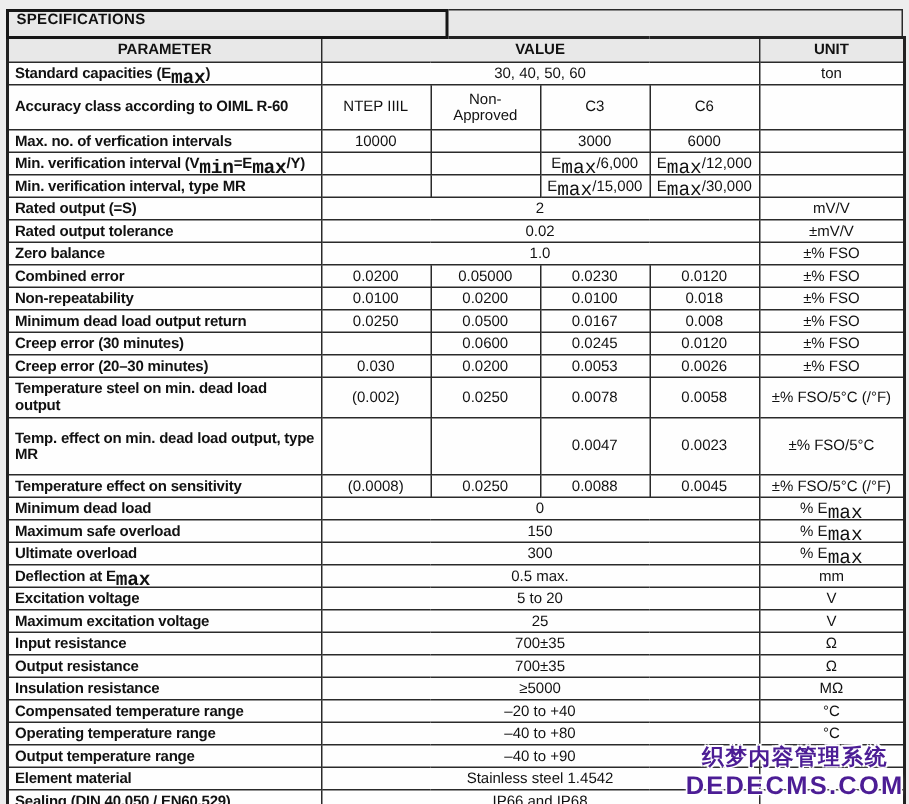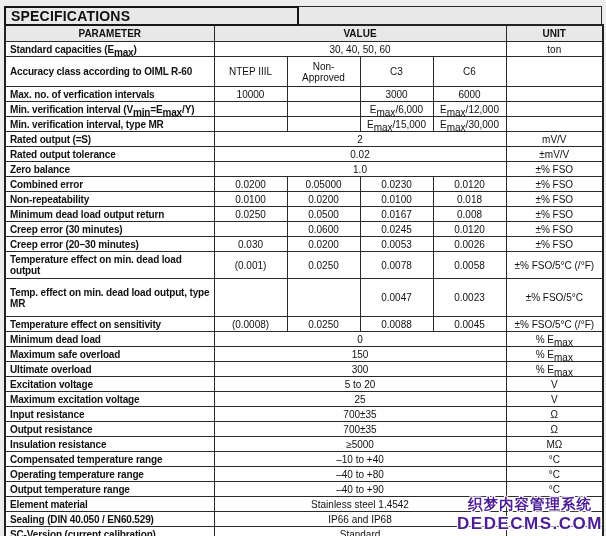--- a/index.html
+++ b/index.html
@@ -27,9 +27,9 @@
     box-sizing: border-box;
     border: 2px solid #161616;
     background: #e8e8e8;
-    display: flex; align-items: flex-end;
+    display: flex; align-items: flex-start;
     padding-left: 5px;
-    font-weight: bold; font-size: 14px; color: #101010;
+    font-weight: bold; font-size: 10px; color: #101010;
     letter-spacing: 0.2px;
     z-index: 2;
   }

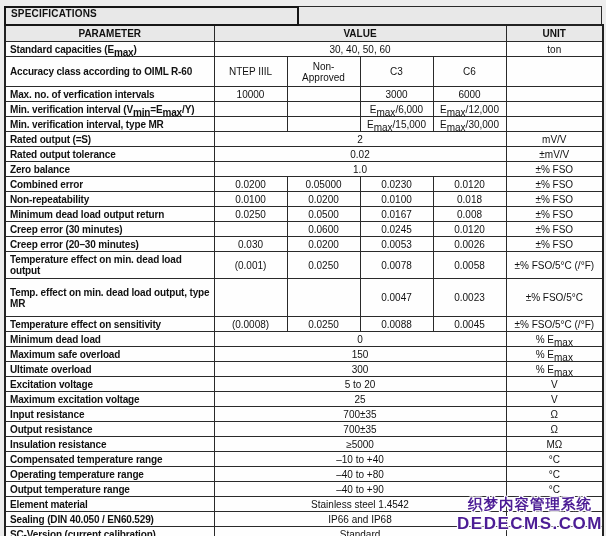--- a/index.html
+++ b/index.html
@@ -69,7 +69,7 @@
     text-align: center;
     white-space: pre-line;
   }
-  sub { font-size: 10px; line-height: 0; }
+  sub { font-size: 13px; line-height: 0; font-family: Liberation Mono, monospace; }
   .watermark {
     position: absolute;
     right: 3px; top: 495px;

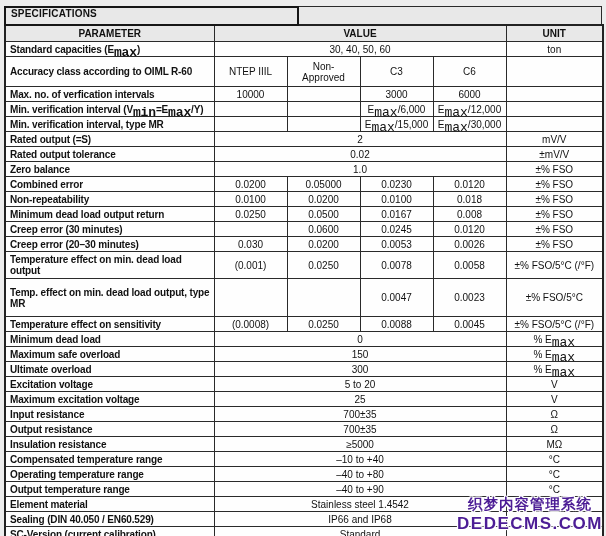--- a/index.html
+++ b/index.html
@@ -200,7 +200,7 @@
           <td class="unit">±% FSO</td>
         </tr>
         <tr style="height: 27px;">
-          <td class="param">Temperature effect on min. dead load output</td>
+          <td class="param">Temperature steel on min. dead load output</td>
           <td class="val">(0.001)</td>
           <td class="val">0.0250</td>
           <td class="val">0.0078</td>

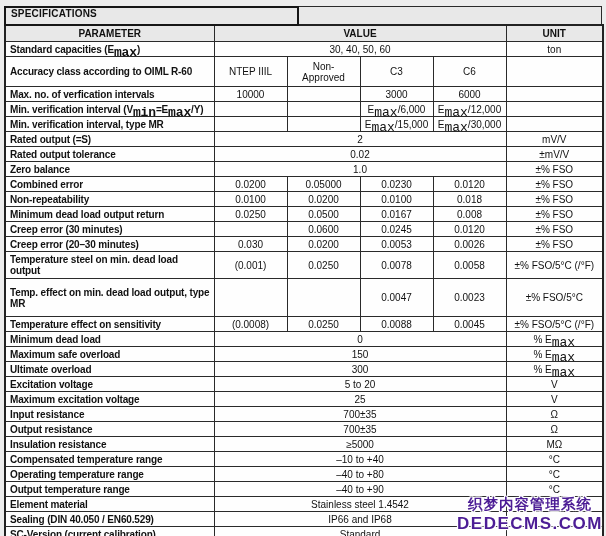--- a/index.html
+++ b/index.html
@@ -201,7 +201,7 @@
         </tr>
         <tr style="height: 27px;">
           <td class="param">Temperature steel on min. dead load output</td>
-          <td class="val">(0.001)</td>
+          <td class="val">(0.002)</td>
           <td class="val">0.0250</td>
           <td class="val">0.0078</td>
           <td class="val">0.0058</td>

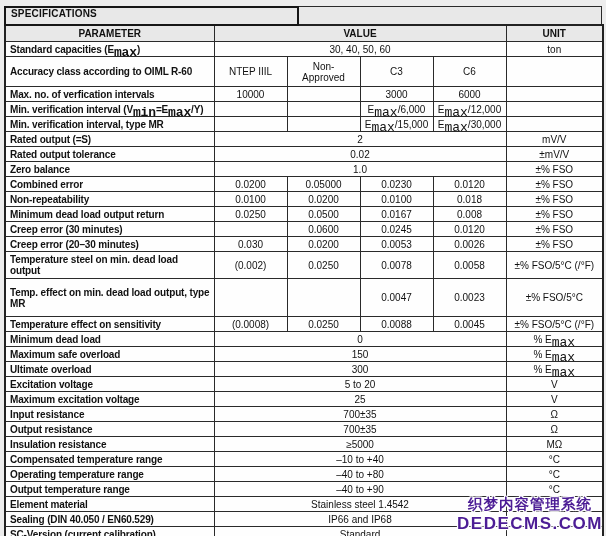--- a/index.html
+++ b/index.html
@@ -239,6 +239,11 @@
           <td class="unit">% E<sub>max</sub></td>
         </tr>
         <tr>
+          <td class="param">Deflection at E<sub>max</sub></td>
+          <td class="val" colspan="4">0.5 max.</td>
+          <td class="unit">mm</td>
+        </tr>
+        <tr>
           <td class="param">Excitation voltage</td>
           <td class="val" colspan="4">5 to 20</td>
           <td class="unit">V</td>

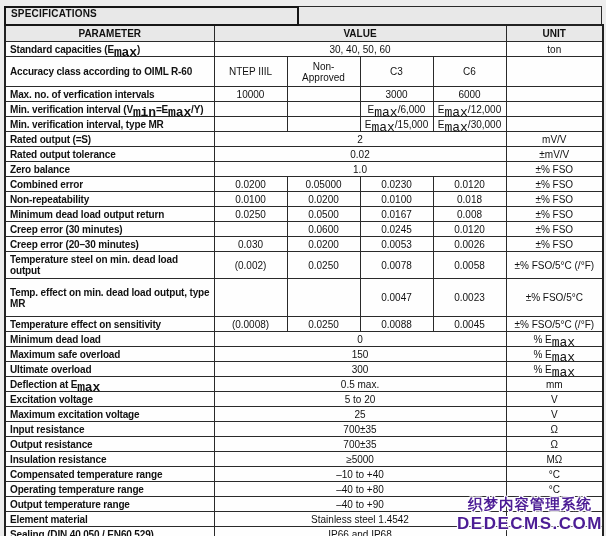--- a/index.html
+++ b/index.html
@@ -270,7 +270,7 @@
         </tr>
         <tr>
           <td class="param">Compensated temperature range</td>
-          <td class="val" colspan="4">–10 to +40</td>
+          <td class="val" colspan="4">–20 to +40</td>
           <td class="unit">°C</td>
         </tr>
         <tr>

